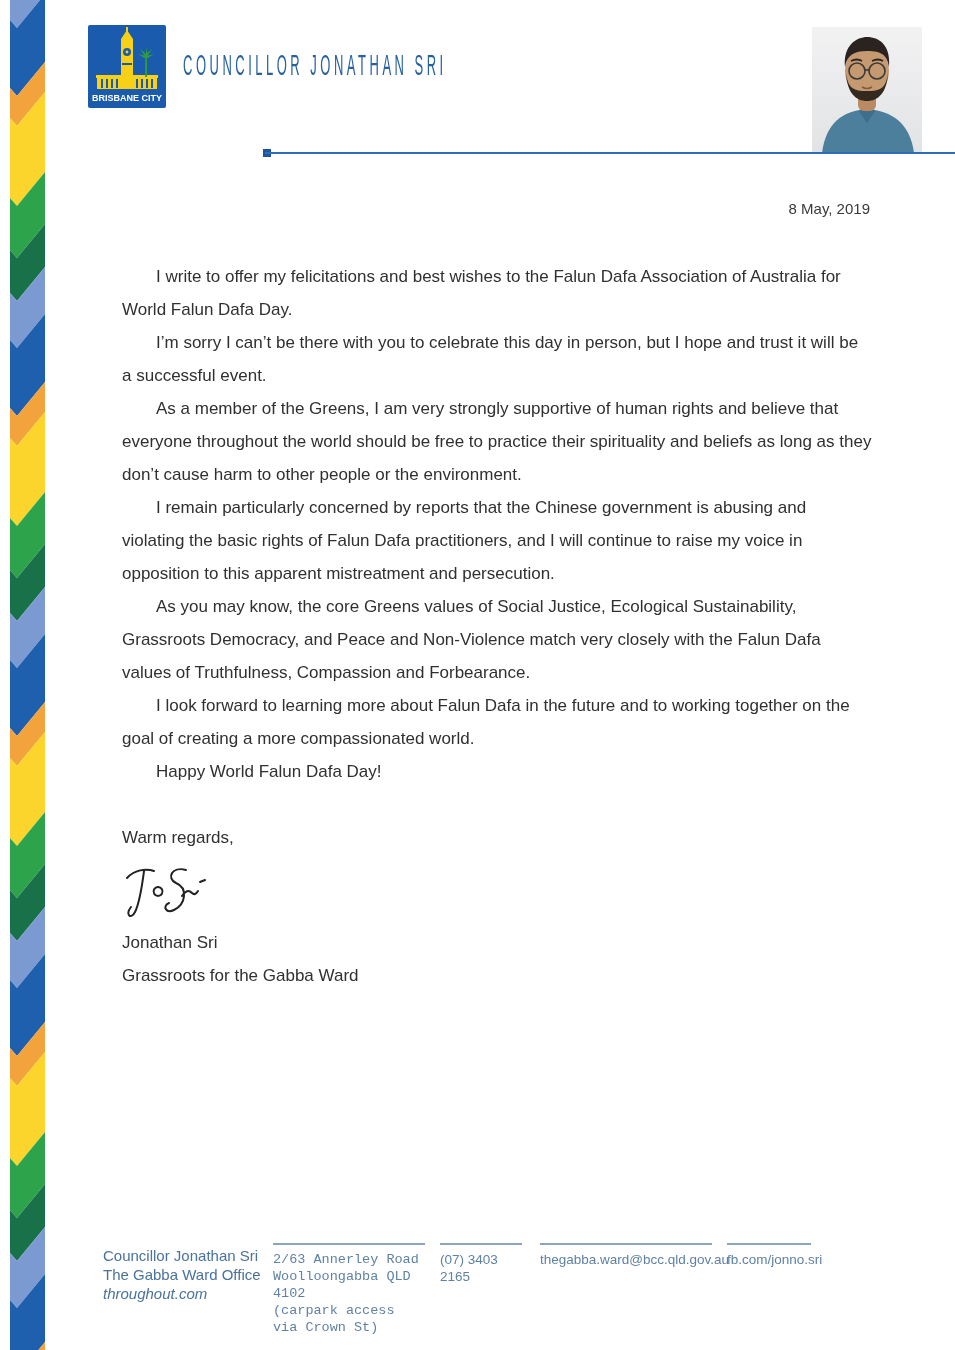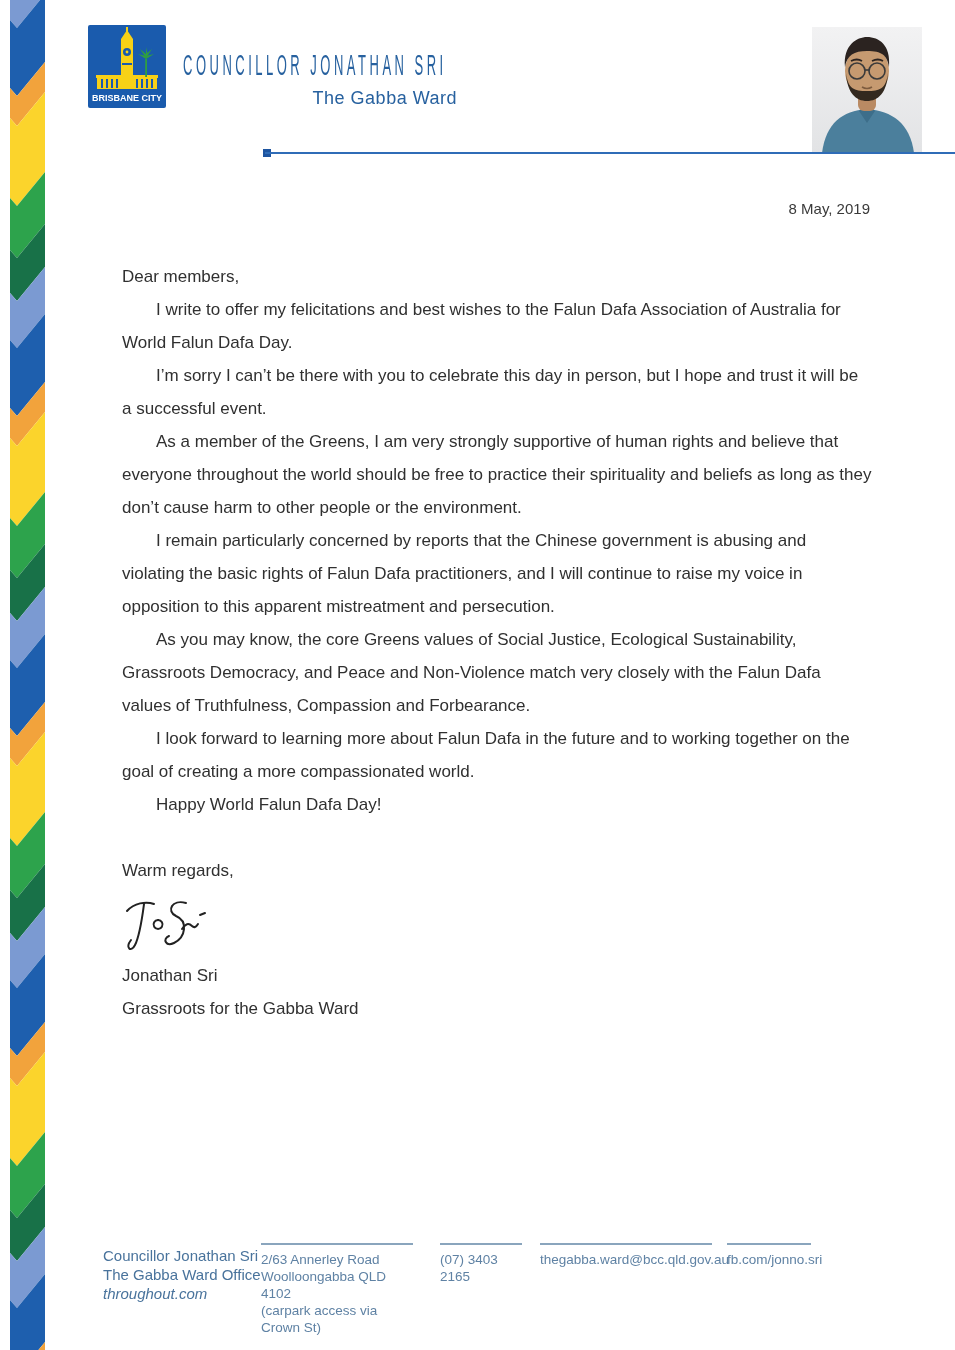--- a/index.html
+++ b/index.html
@@ -109,7 +109,6 @@
 
   <div class="title-block">
     <span class="big-title">COUNCILLOR JONATHAN SRI</span>
-    <div class="sub-title">The Gabba Ward</div>
   </div>
 
   <svg class="portrait" viewBox="0 0 110 126" xmlns="http://www.w3.org/2000/svg">

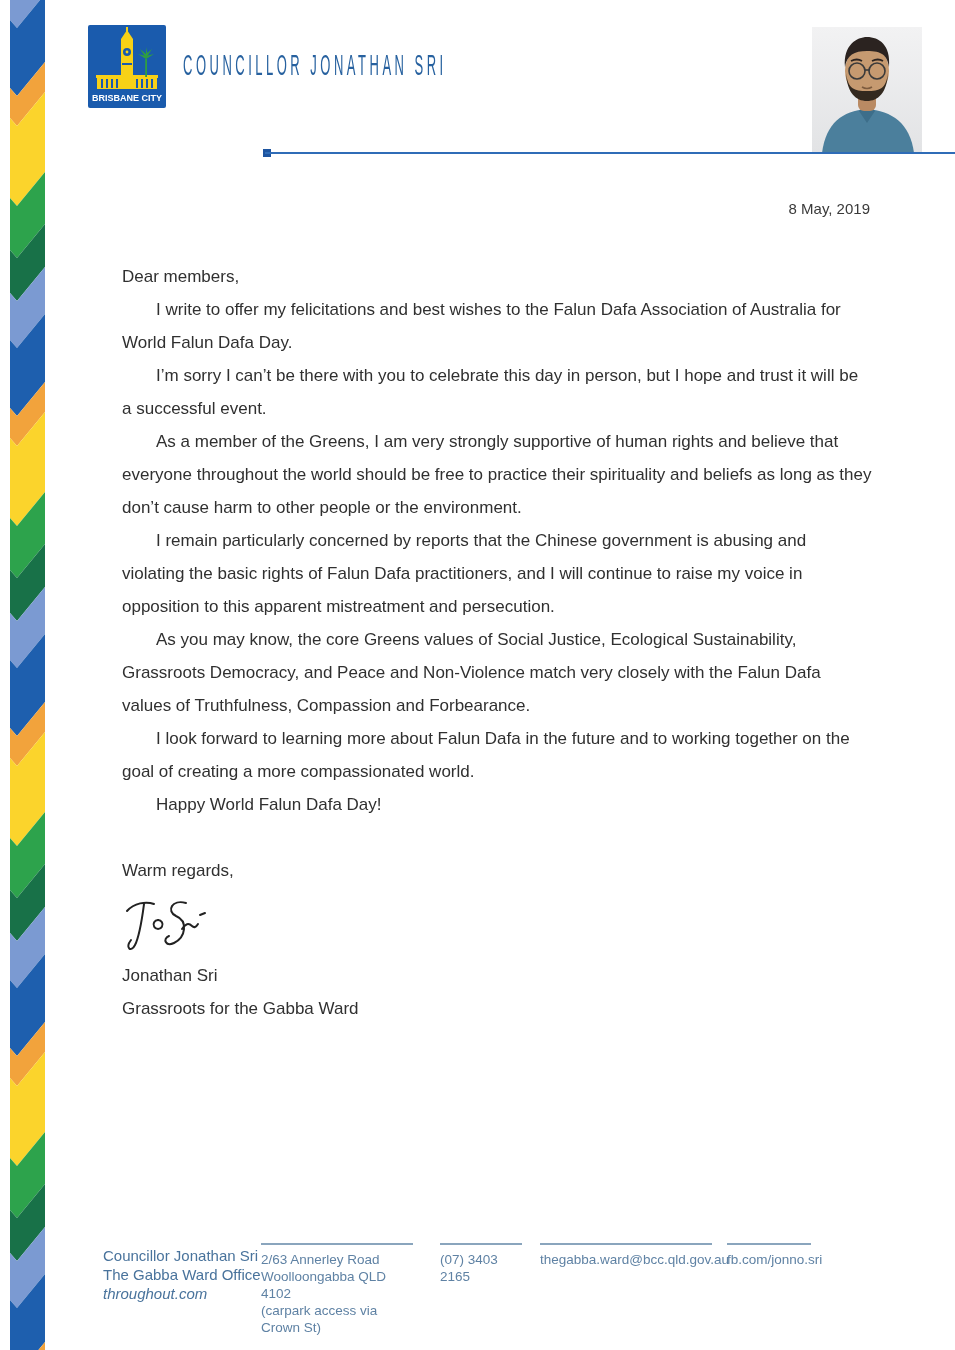--- a/index.html
+++ b/index.html
@@ -147,7 +147,6 @@
 <div class="date">8 May, 2019</div>
 
 <div class="letter">
-  <p>Dear members,</p>
   <div id="paragraphs">
       <p class="ind"><span>I write to offer my felicitations and best wishes to the </span><span class="it">Falun Dafa Association of Australia</span><span> for World Falun Dafa Day.</span></p>
       <p class="ind"><span>I’m sorry I can’t be there with you to celebrate this day in person, but I hope and trust it will be a successful event.</span></p>

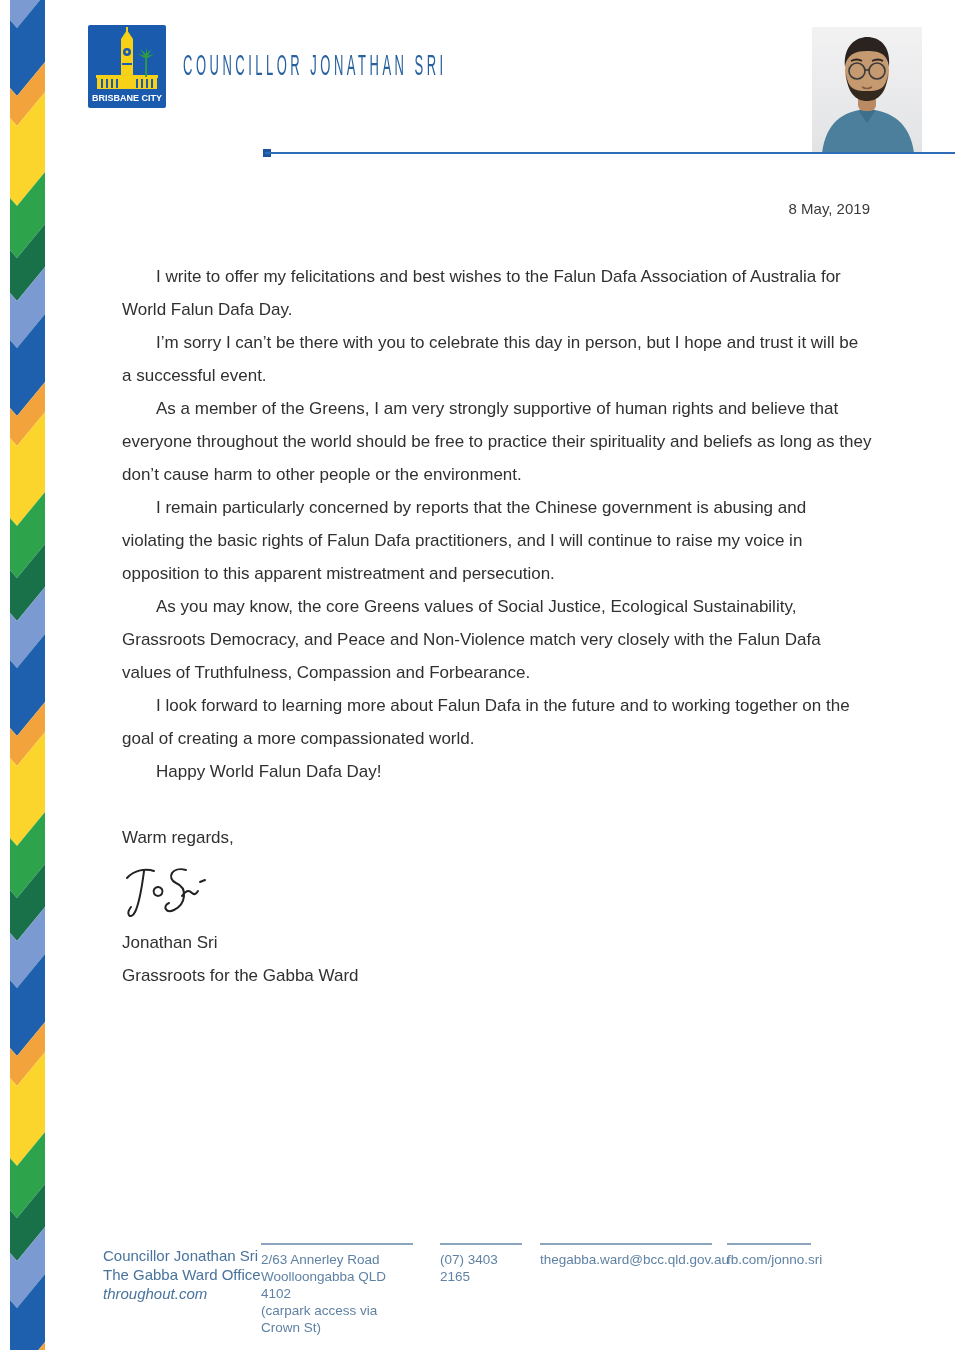--- a/index.html
+++ b/index.html
@@ -36,7 +36,7 @@
   .fcol .txt{font-size:13.5px;line-height:17px;}
   .fcol1{left:103px;top:3px;color:#49739c;font-size:15px;line-height:19px;}
   .fcol1 .web{font-style:italic;}
-  .fcol2{left:261px;width:152px;}
+  .fcol2{left:273px;width:152px;font-family:Liberation Mono, monospace;}
   .fcol3{left:440px;width:82px;}
   .fcol4{left:540px;width:172px;}
   .fcol5{left:727px;width:84px;}

